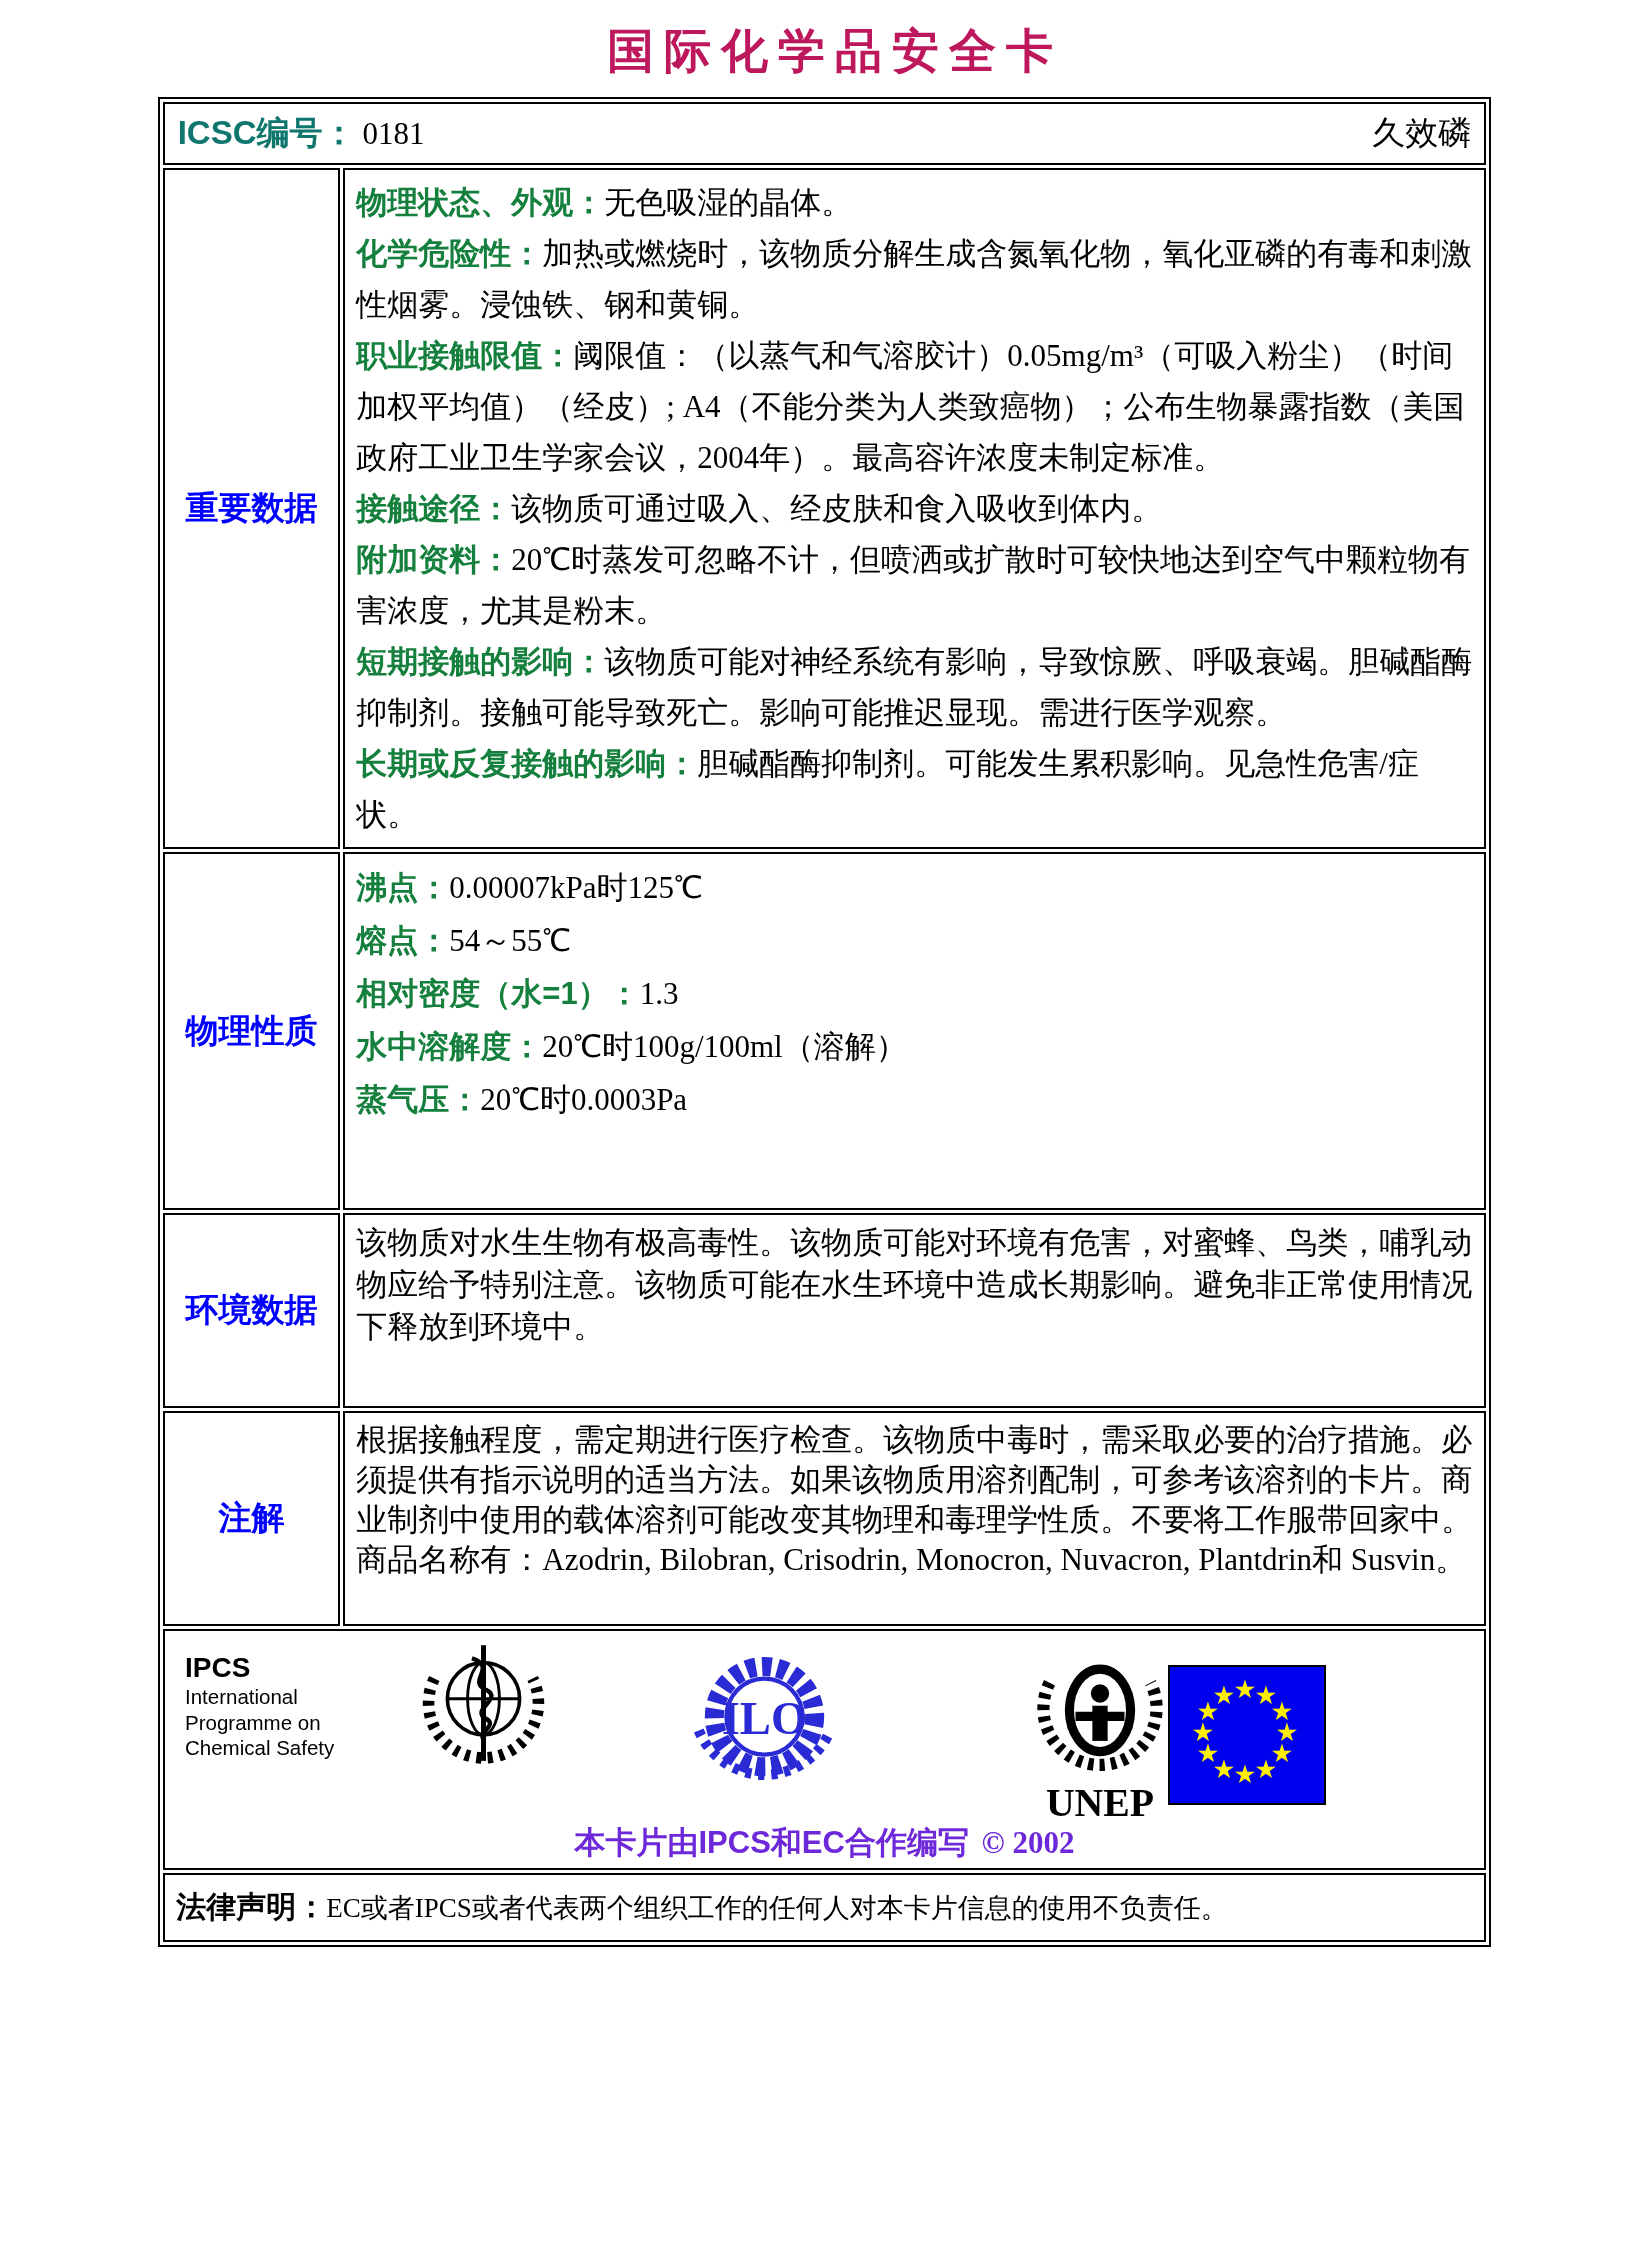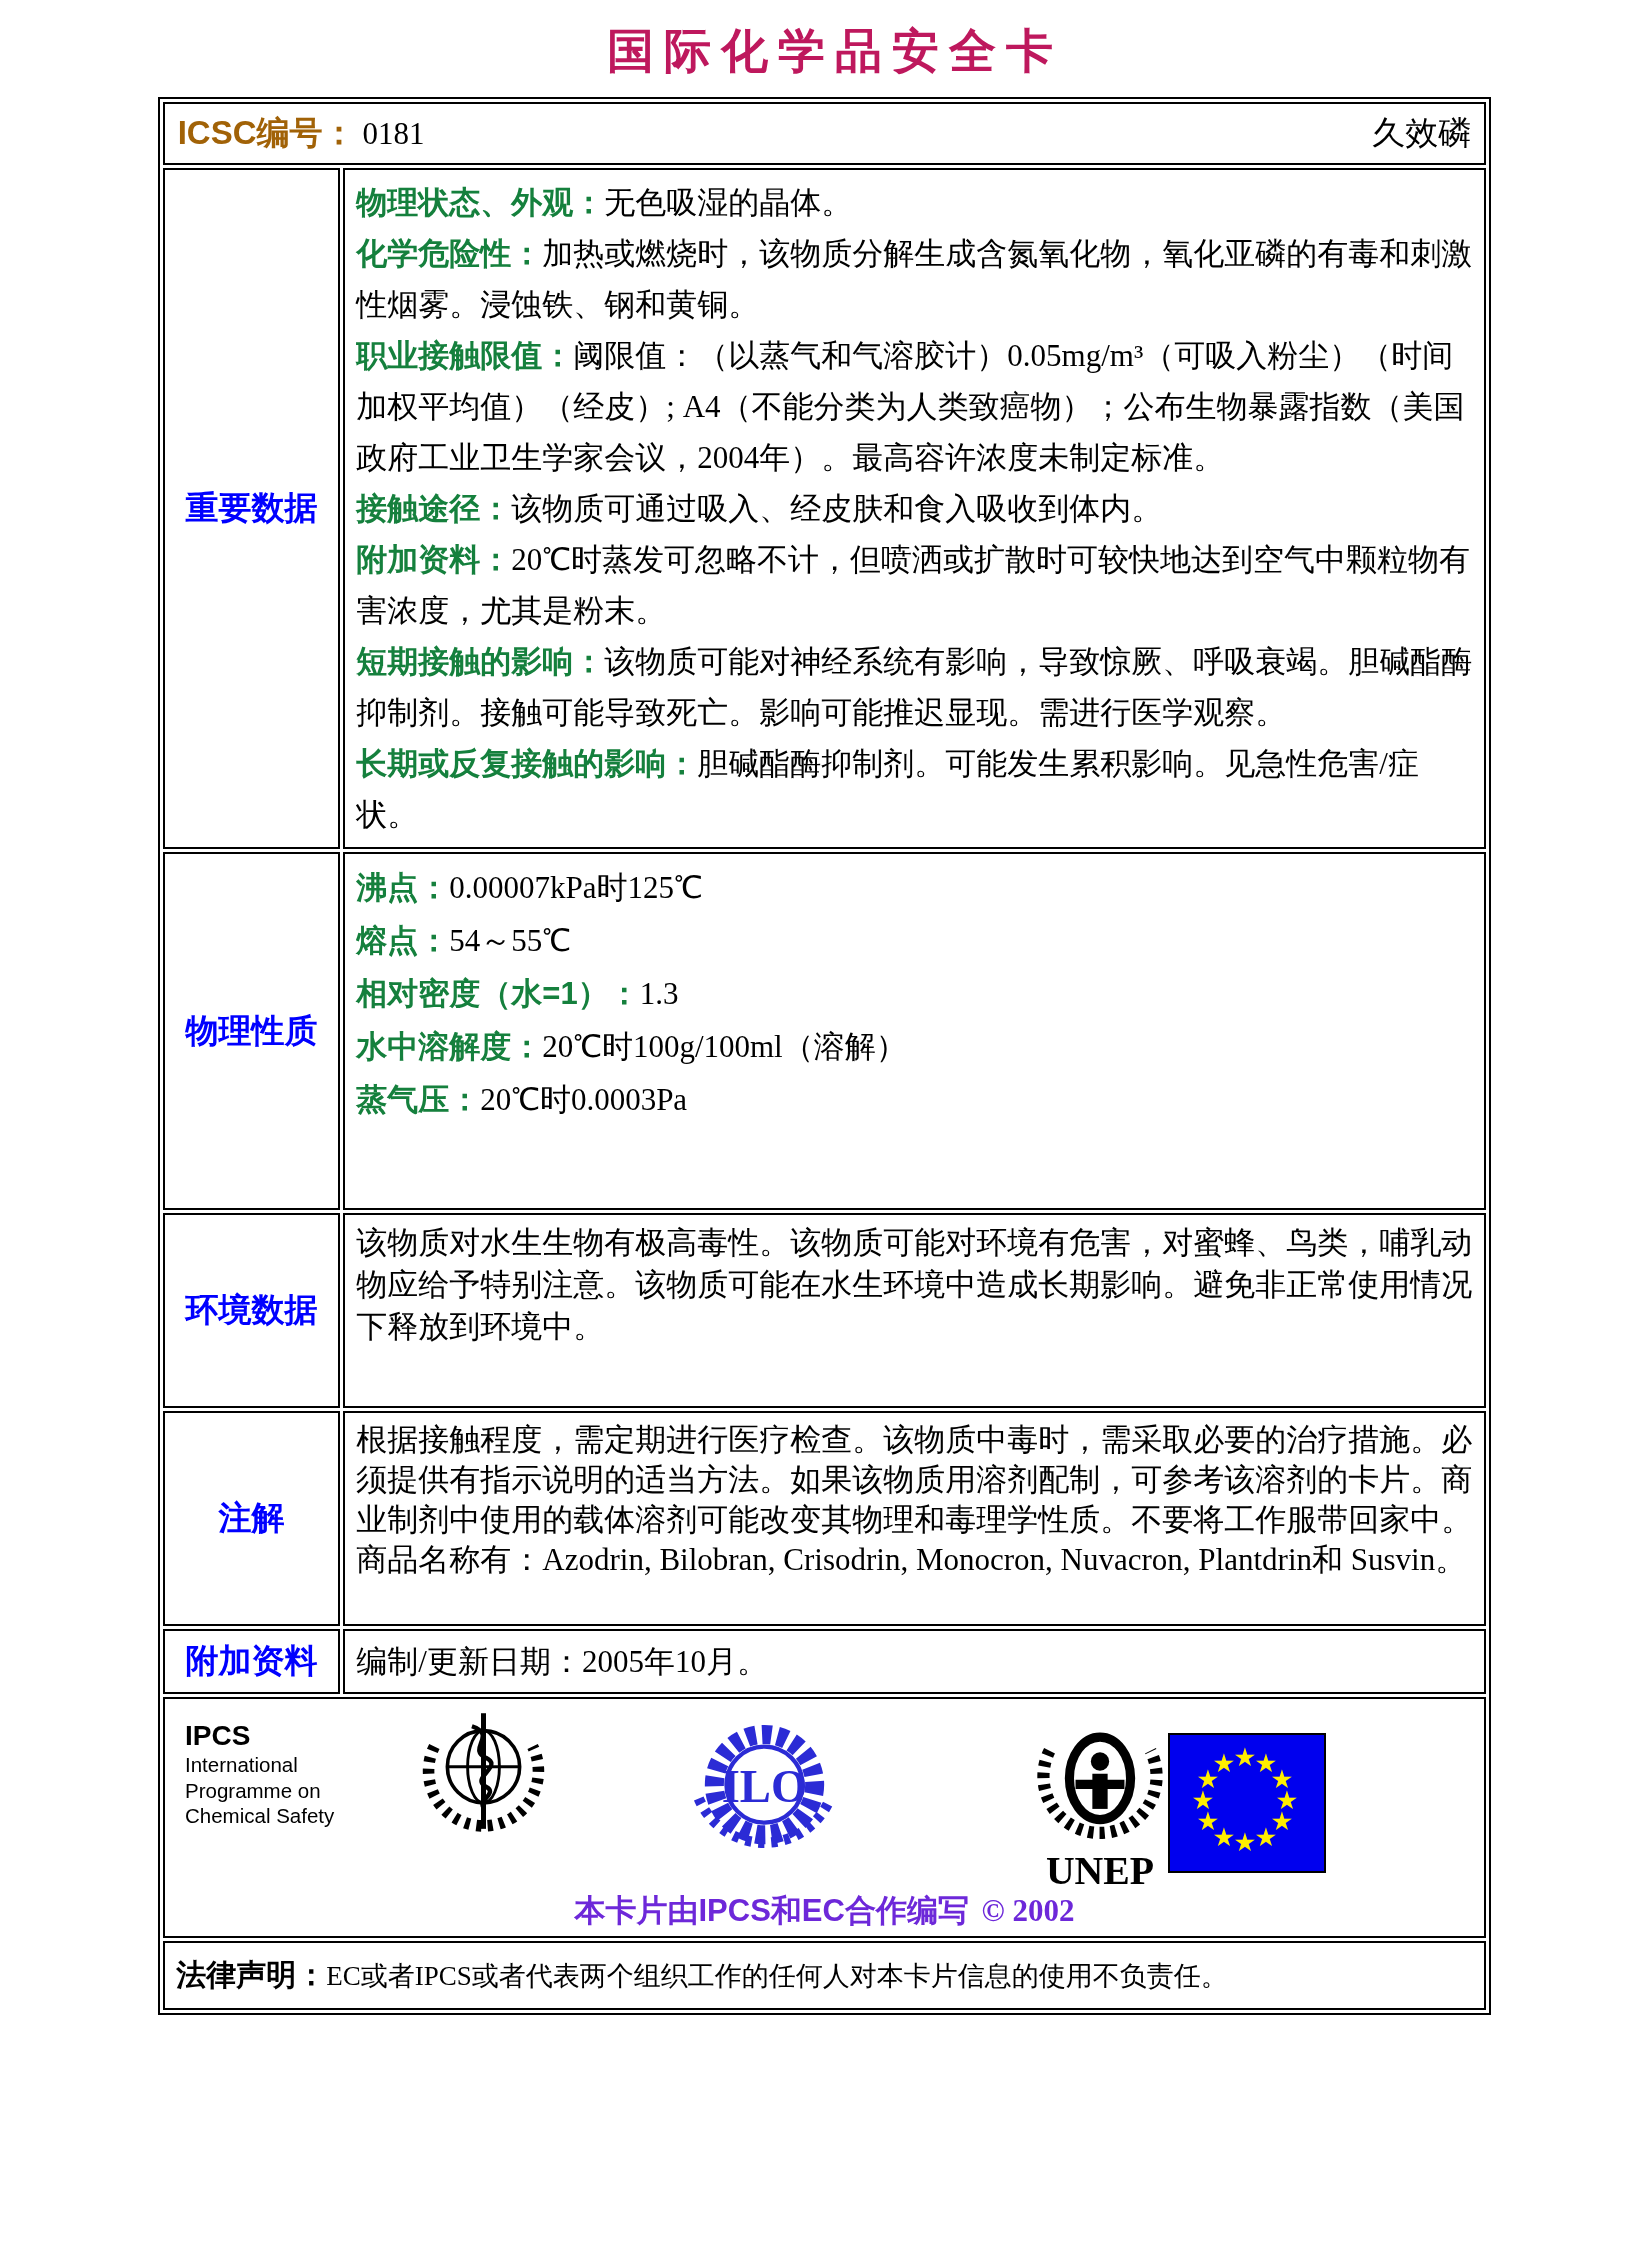--- a/index.html
+++ b/index.html
@@ -14,7 +14,7 @@
   td{border:2.1px solid #000;background:#fff;vertical-align:top;}
   td.header-cell{padding:7px 12.7px;vertical-align:middle;}
   .header-flex{display:flex;justify-content:space-between;align-items:center;}
-  .icsc-label{color:#a16207;font-family:"Liberation Sans",sans-serif;font-weight:bold;font-size:33px;}
+  .icsc-label{color:#0f766e;font-family:"Liberation Sans",sans-serif;font-weight:bold;font-size:33px;}
   .icsc-number{font-size:31px;margin-left:7px;}
   .chem-name{font-size:33px;}
   td.label-cell{vertical-align:middle;text-align:center;color:#0000ff;

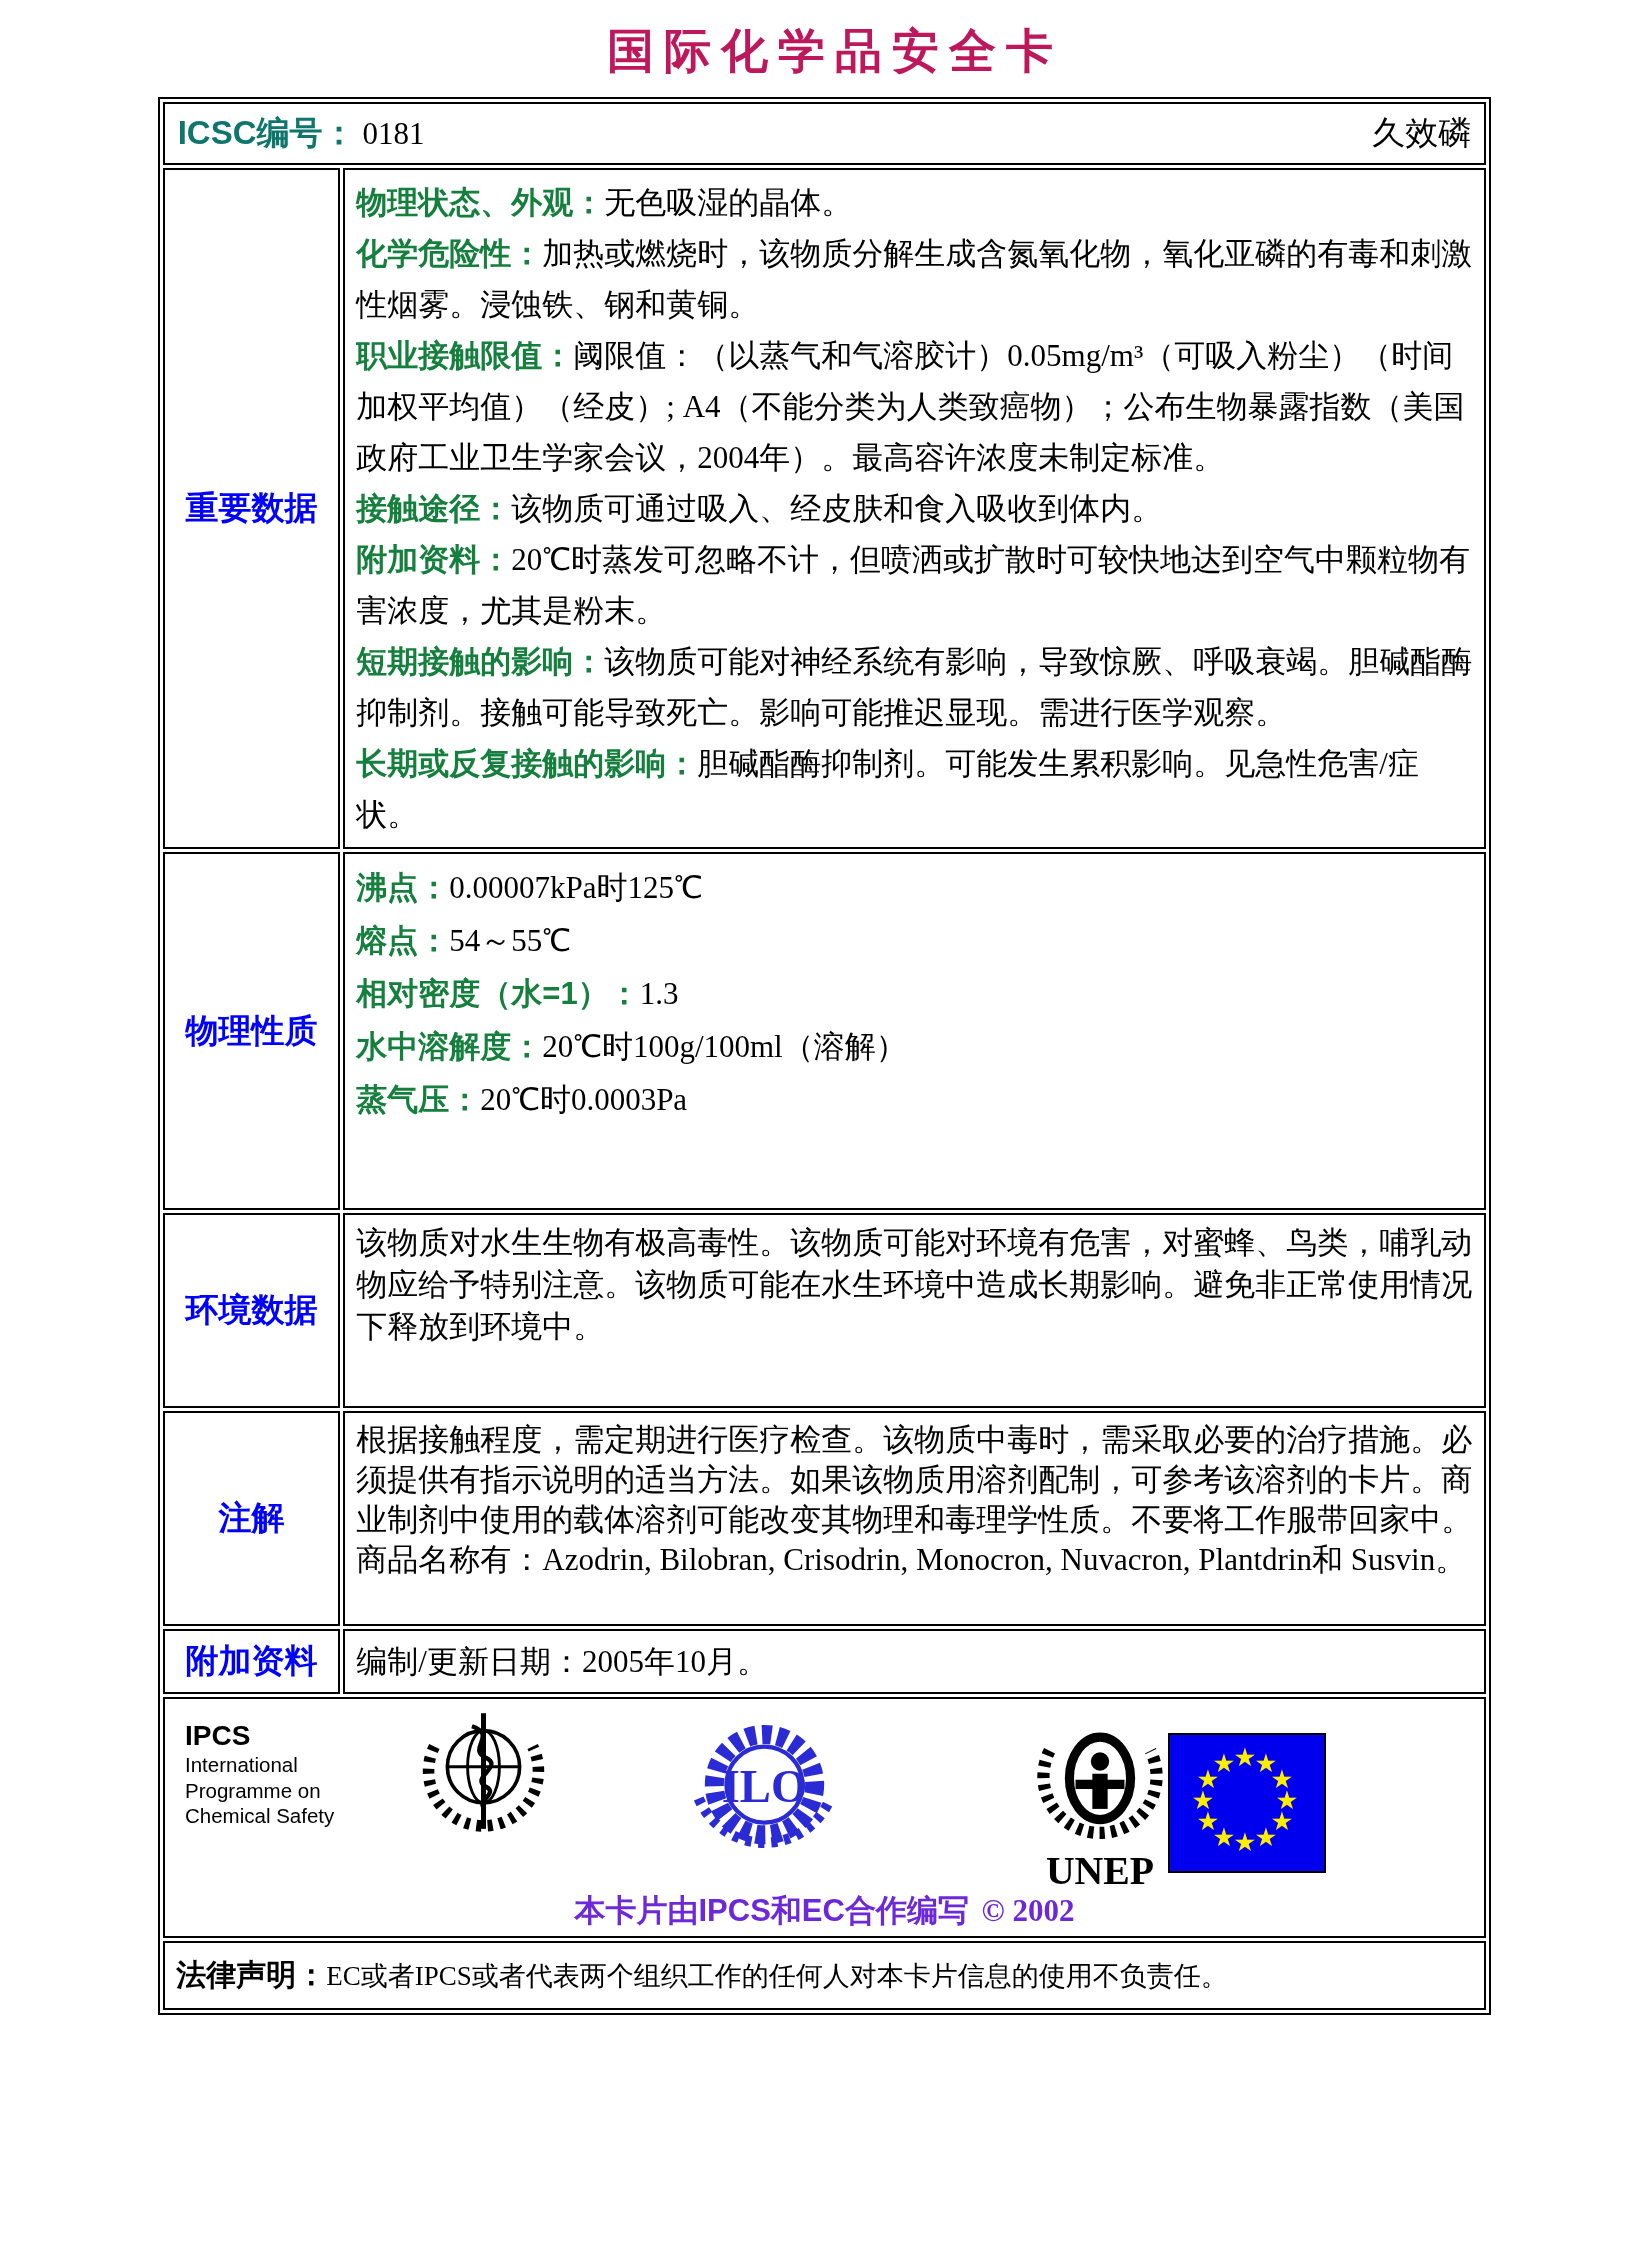--- a/index.html
+++ b/index.html
@@ -103,10 +103,6 @@
       <td class="content-cell note-cell">根据接触程度，需定期进行医疗检查。该物质中毒时，需采取必要的治疗措施。必须提供有指示说明的适当方法。如果该物质用溶剂配制，可参考该溶剂的卡片。商业制剂中使用的载体溶剂可能改变其物理和毒理学性质。不要将工作服带回家中。商品名称有：Azodrin, Bilobran, Crisodrin, Monocron, Nuvacron, Plantdrin和 Susvin。</td>
     </tr>
 
-    <tr>
-      <td class="label-cell">附加资料</td>
-      <td class="content-cell add-cell">编制/更新日期：2005年10月。</td>
-    </tr>
 
     <tr>
       <td colspan="2" class="logos-cell">

